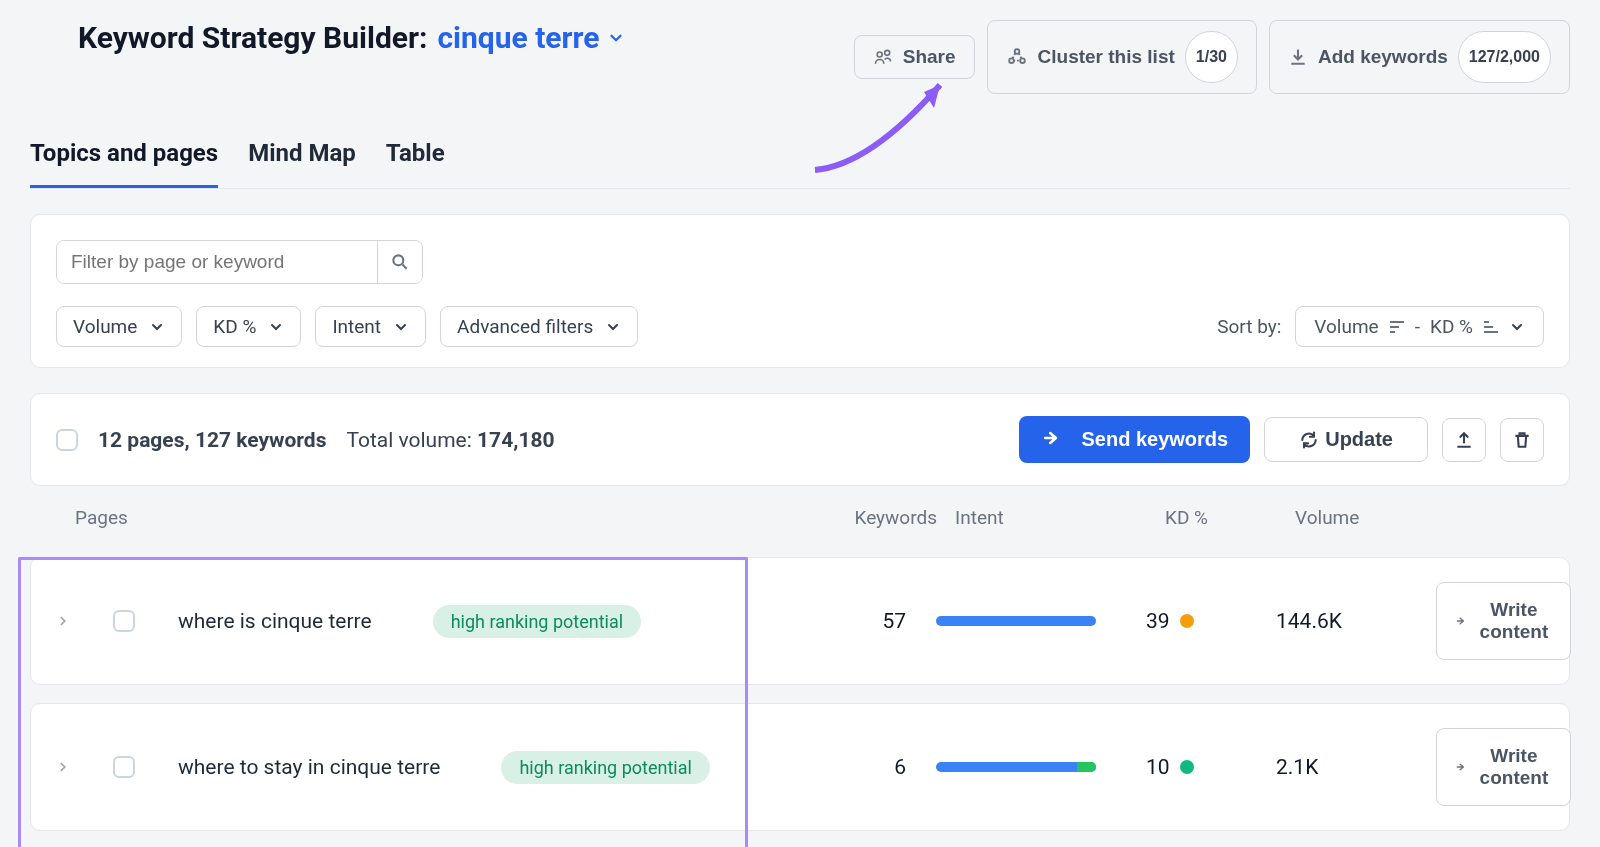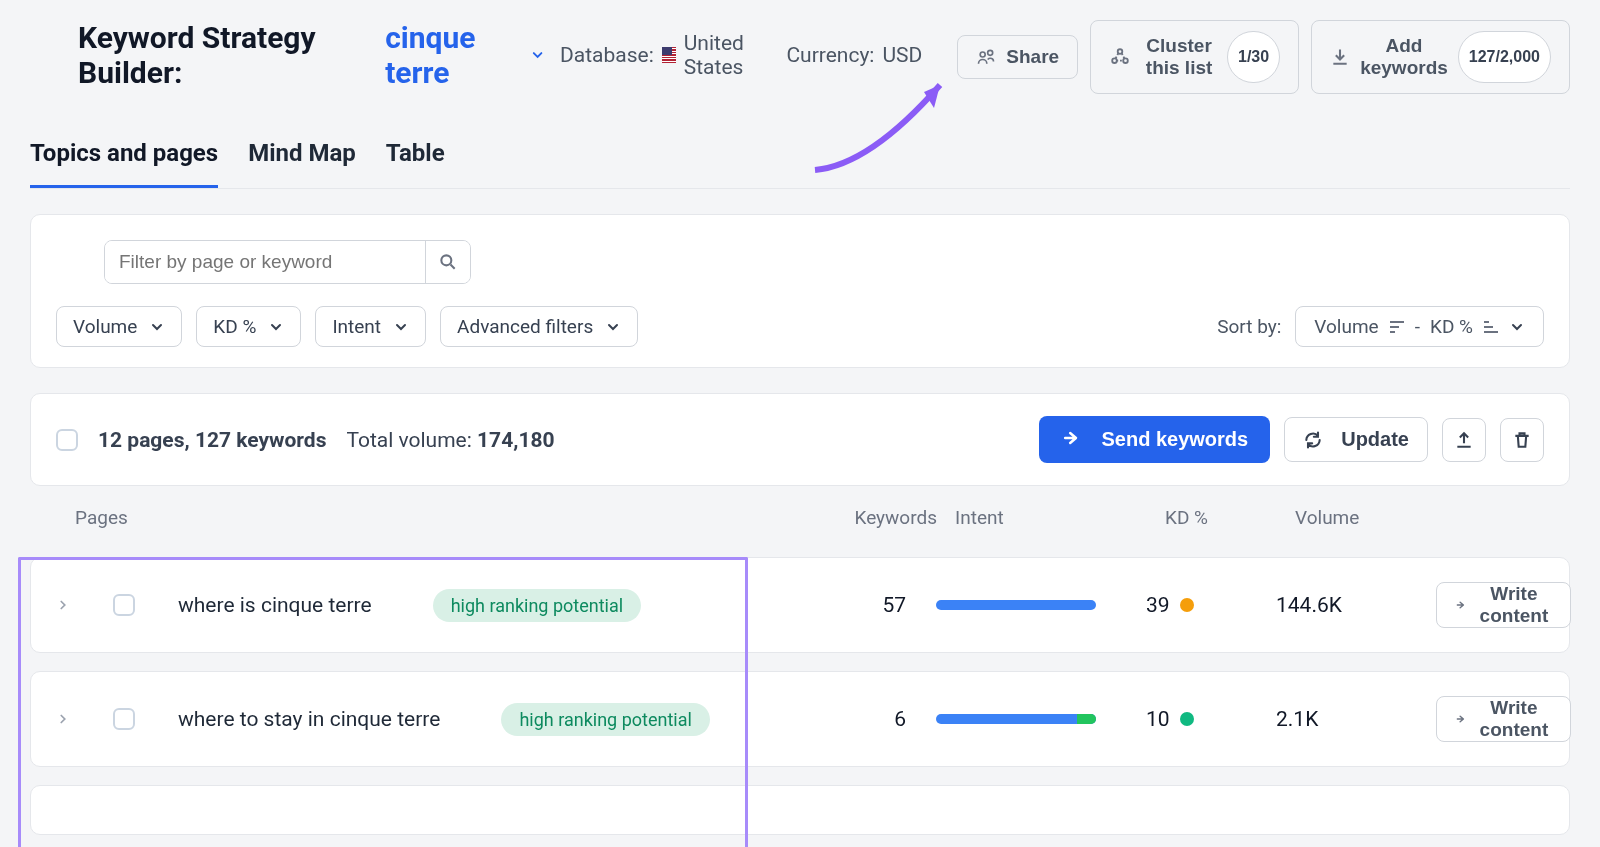--- a/index.html
+++ b/index.html
@@ -179,17 +179,6 @@
             </svg>
         </span>
       </div>
-      <div class="meta-row">
-        <span class="meta-item">
-          <span>Database:</span>
-          <span class="flag"></span>
-          <span>United States</span>
-        </span>
-        <span class="meta-item">
-          <span>Currency:</span>
-          <span>USD</span>
-        </span>
-      </div>
     </div>
     <div class="header-actions">
       <button class="btn">

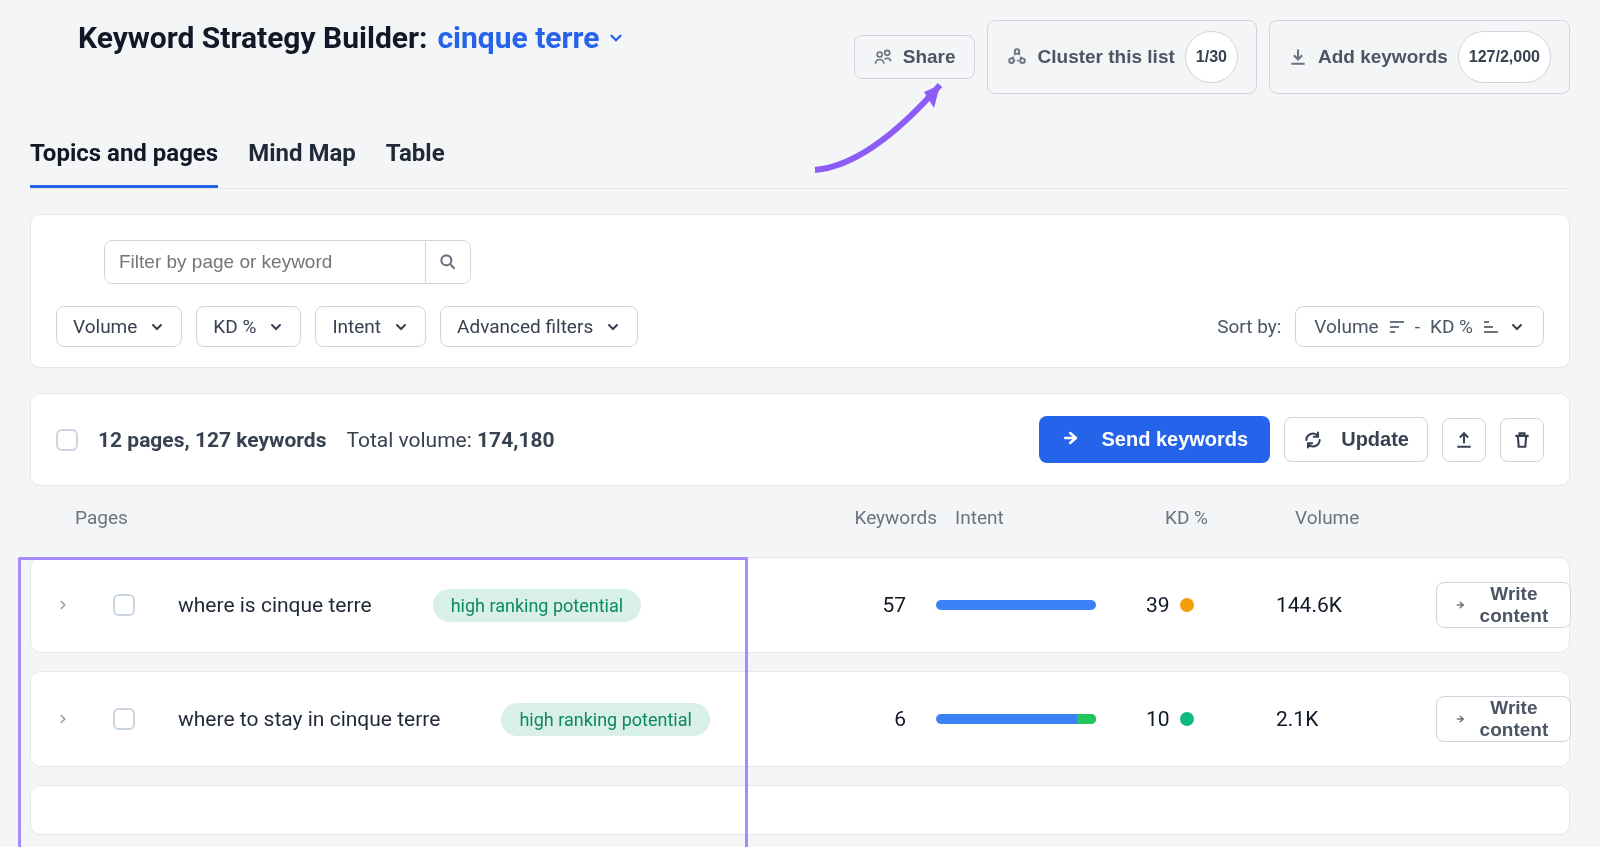--- a/index.html
+++ b/index.html
@@ -81,7 +81,7 @@
     margin-top: 25px;
     padding: 25px 25px 20px 25px;
   }
-  .filter-row { display:flex; gap:14px; align-items:center; flex-wrap:wrap;margin-left:48px; }
+  .filter-row { display:flex; gap:14px; align-items:center; flex-wrap:wrap; }
   .searchbox {
     display:flex; border:1px solid #d1d5db; border-radius:8px; overflow:hidden;
   }

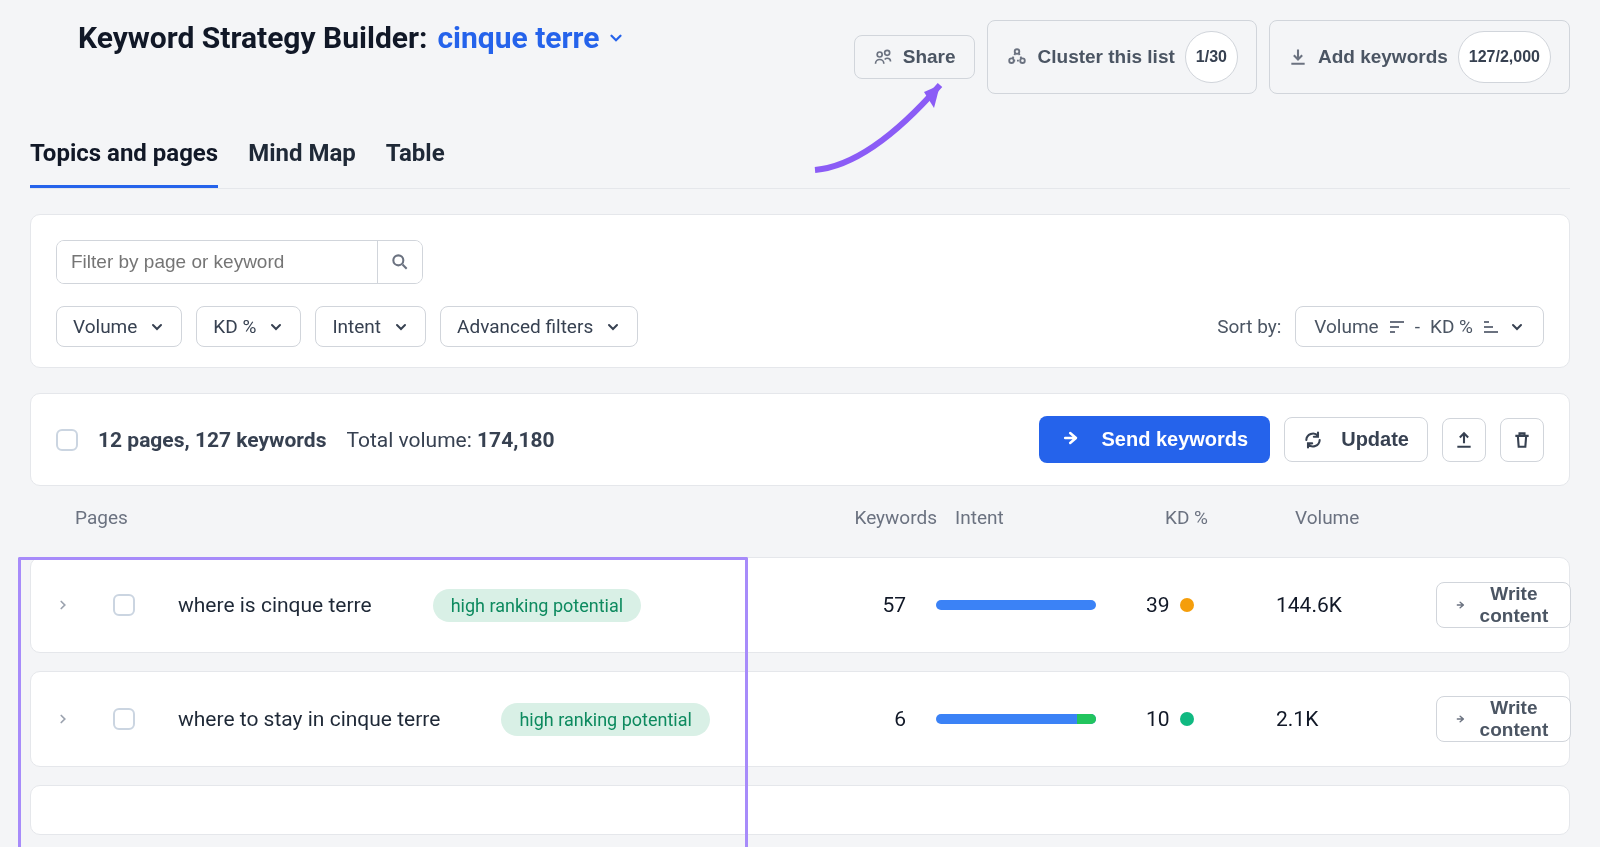--- a/index.html
+++ b/index.html
@@ -113,8 +113,8 @@
     display:inline-flex; align-items:flex-start; gap:20px; cursor:pointer;
   }
   .btn-outline {
-    background:#fff; border:1px solid #d1d5db; border-radius:8px; padding:10px 18px; font-size:20px; font-weight:700; color:#374151;
-    display:inline-flex; align-items:center; gap:18px; cursor:pointer;
+    background:#fff; border:1px solid #d1d5db; border-radius:8px; padding:10px 34px; font-size:20px; font-weight:700; color:#374151;
+    display:inline-flex; align-items:center; gap:6px; cursor:pointer;
   }
   .icon-btn {
     background:#fff; border:1px solid #d1d5db; border-radius:8px; width:44px; height:44px; display:flex;

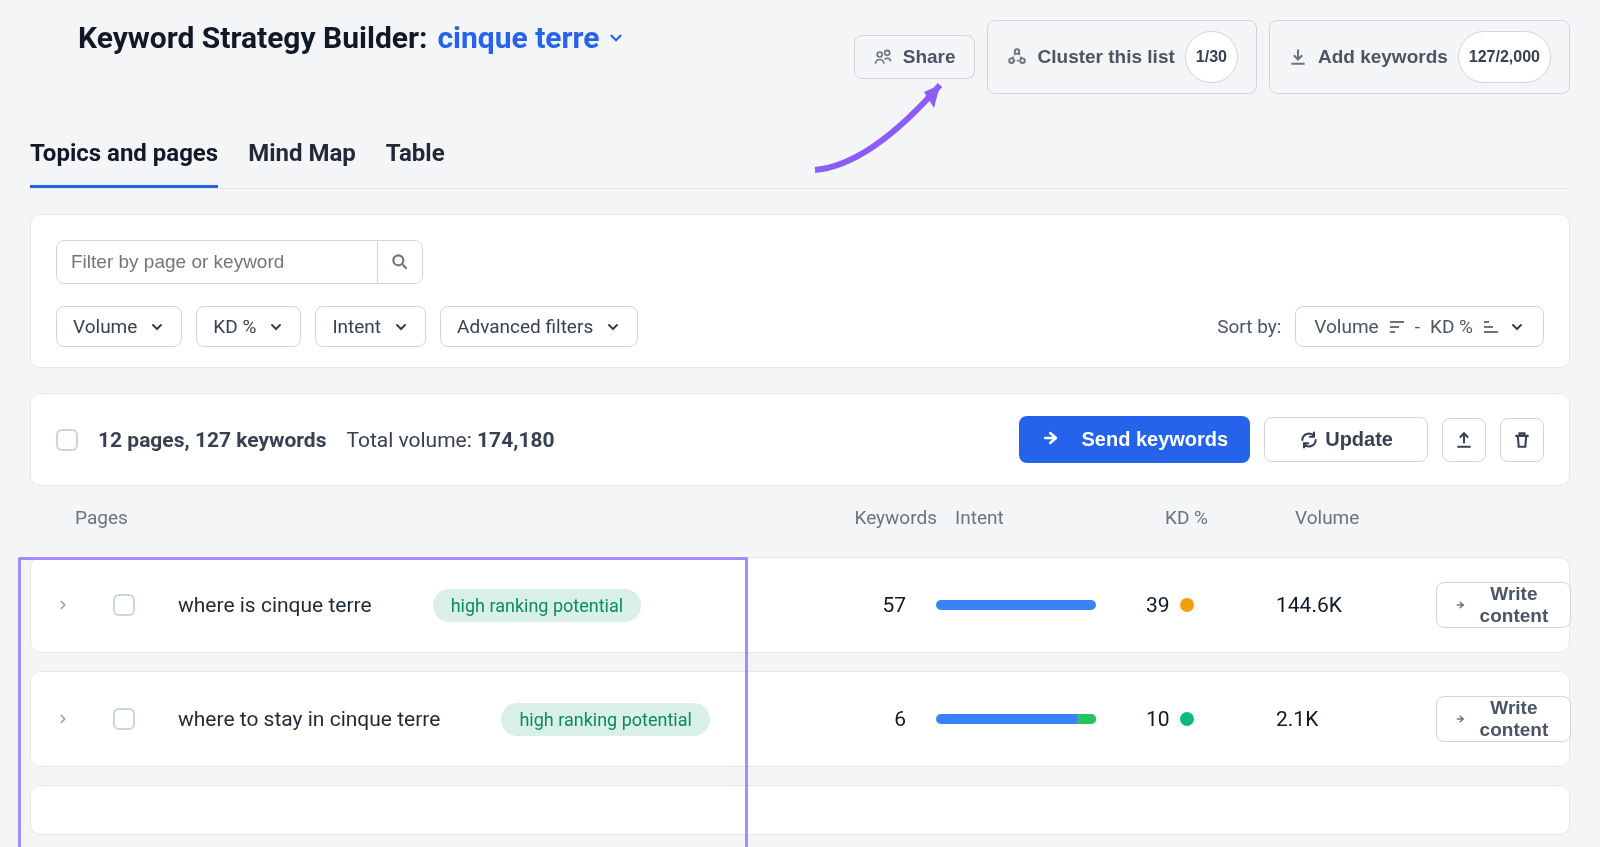--- a/index.html
+++ b/index.html
@@ -150,7 +150,7 @@
   .kd-dot { width:14px; height:14px; border-radius:50%; }
   .vol-cell { font-size:21px; }
   .write-btn {
-    background:#fff; border:1px solid #d1d5db; border-radius:8px; padding:0 18px; font-size:19px; font-weight:600; color:#4b5563;
+    background:#fff; border:1px solid #d1d5db; border-radius:8px; padding:16px 18px; font-size:19px; font-weight:600; color:#4b5563;
     display:inline-flex; align-items:center; gap:10px; cursor:pointer; justify-self:end;
   }
   .arrow-annot {

